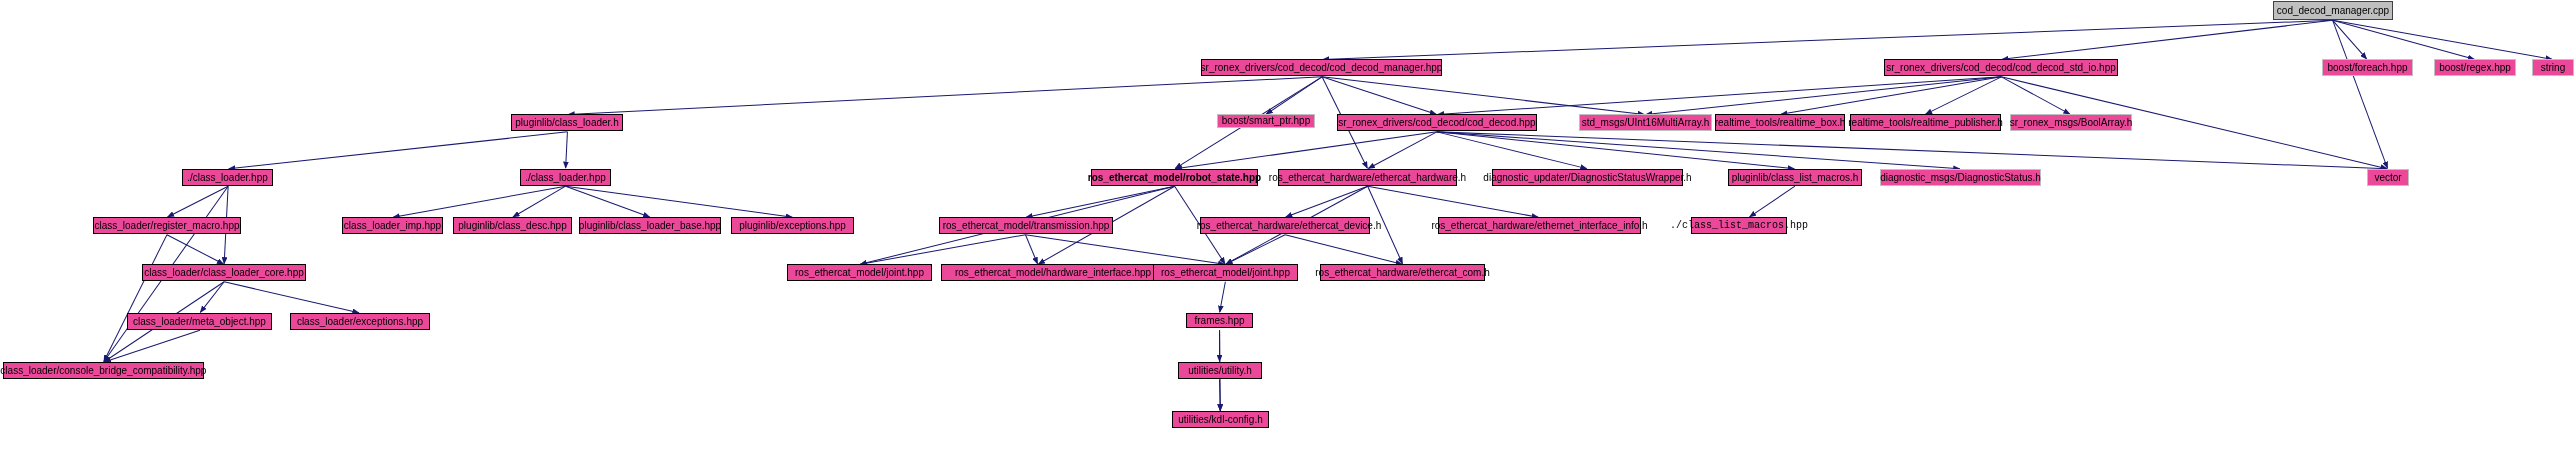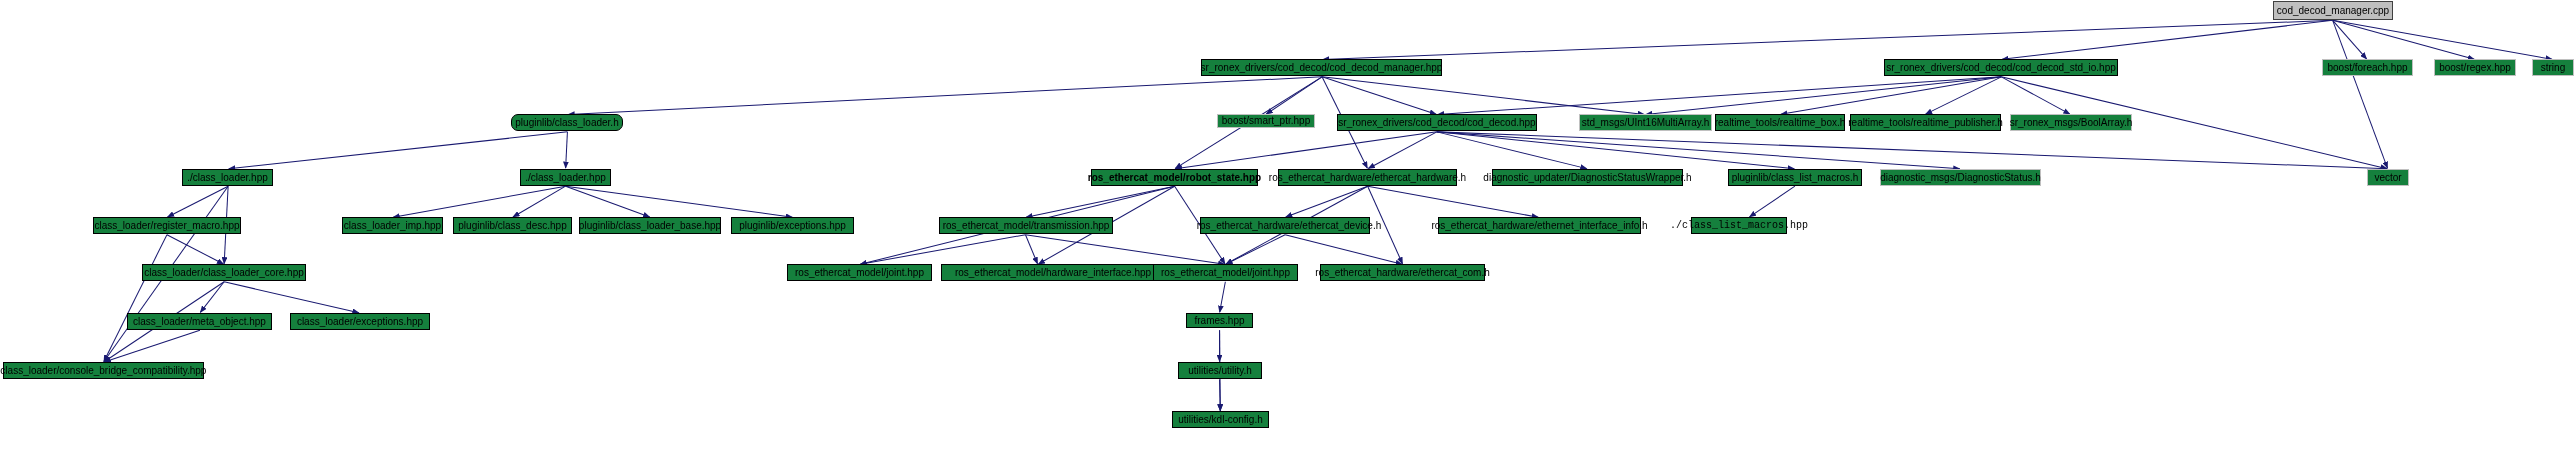--- a/index.html
+++ b/index.html
@@ -29,7 +29,7 @@
     display: flex;
     align-items: center;
     justify-content: center;
-    background: #15803d;
+    background: #ec4899;
     color: #000000;
     font-size: 10px;
     line-height: 1;

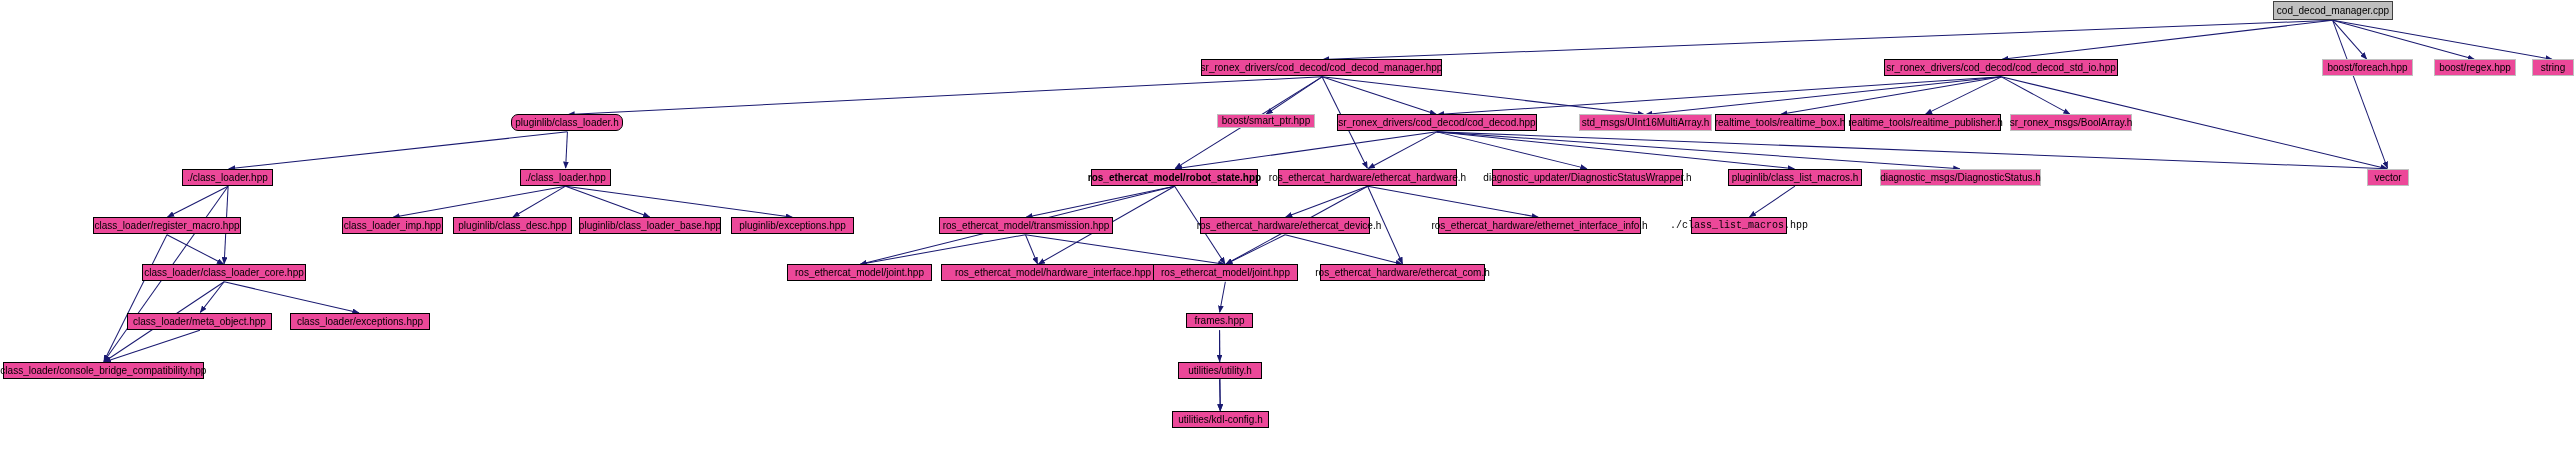--- a/index.html
+++ b/index.html
@@ -141,7 +141,7 @@
       <div class="node light" style="left: 2532px; top: 59px; width: 42px; height: 17.4px;">
         <span class="node-label">string</span>
       </div>
-      <div class="node solid" style="left: 511px; top: 114px; width: 112px; height: 17.4px; border-radius: 7px;">
+      <div class="node solid" style="left: 511px; top: 114px; width: 112px; height: 17.4px;">
         <span class="node-label">pluginlib/class_loader.h</span>
       </div>
       <div class="node light" style="left: 1217px; top: 114px; width: 98px; height: 14px; align-items: center;">

